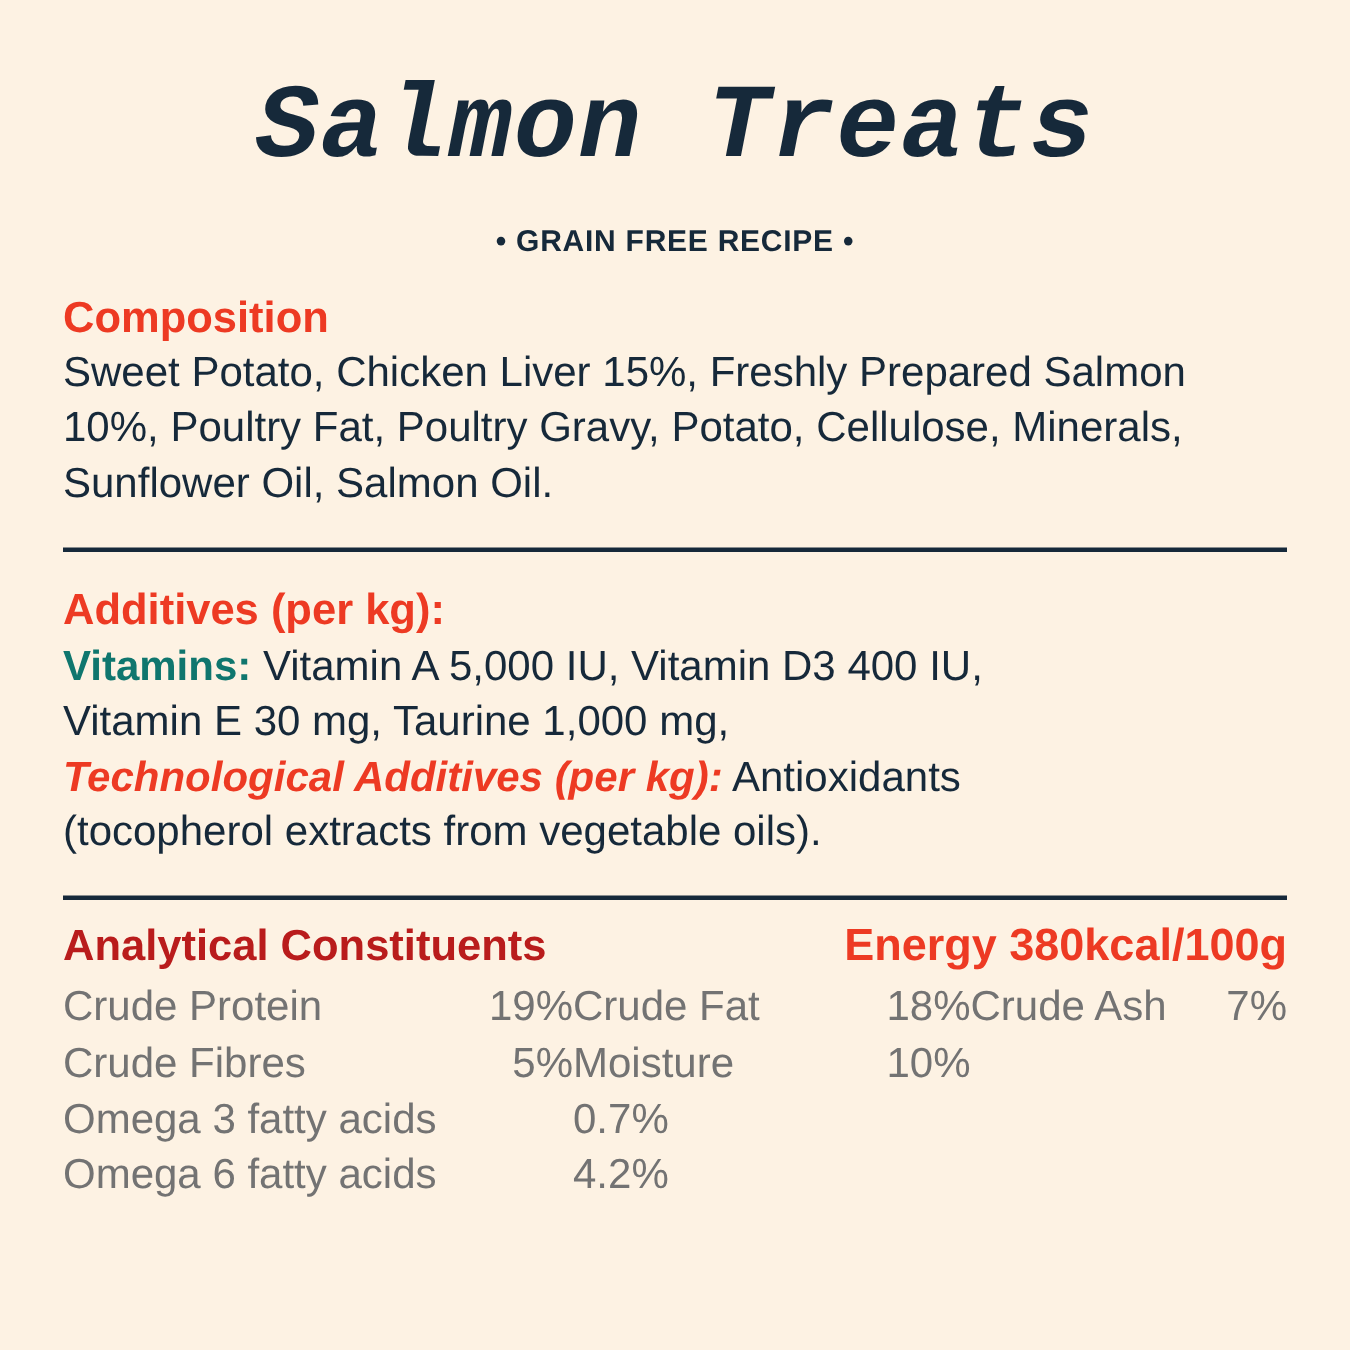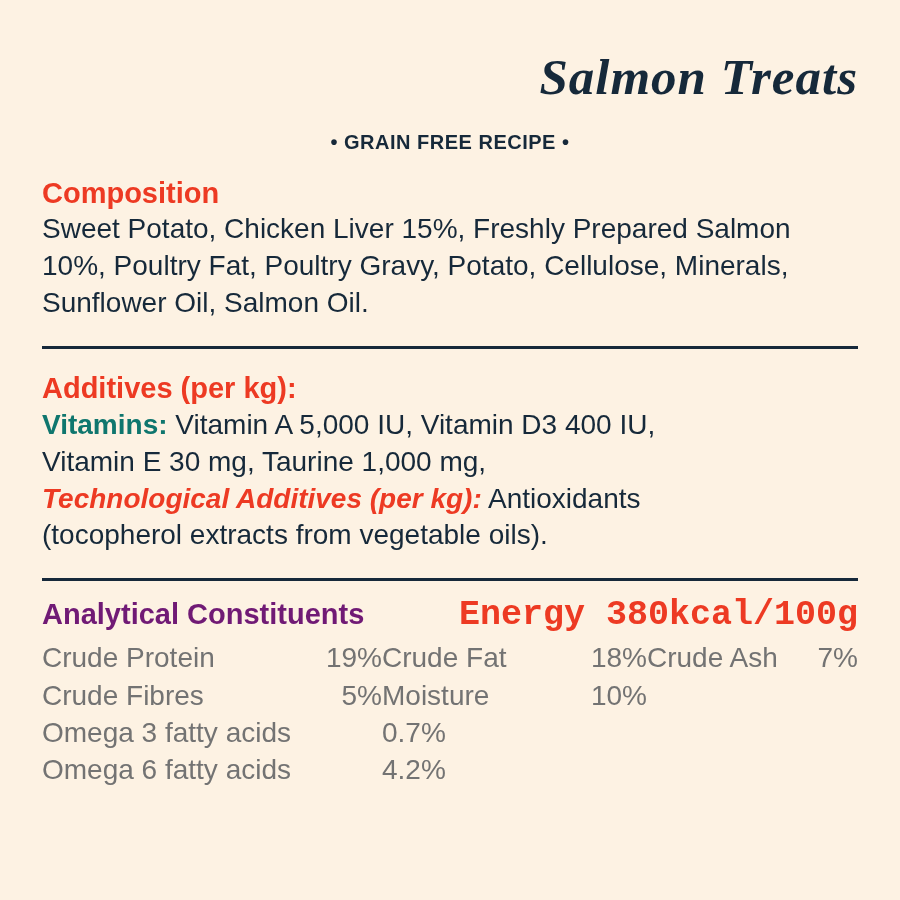--- a/index.html
+++ b/index.html
@@ -25,12 +25,12 @@
 
   
   .product-title {
-    text-align: right;
-    color: #16293A;
-    font-family: Liberation Serif, serif;
+    text-align: center;
+    color: #16293A;
+    font-family: Liberation Mono, monospace;
     font-style: italic;
     font-weight: 700;
-    font-size: 51px;
+    font-size: 70px;
     line-height: 1;
     letter-spacing: 1px;
     padding-top: 52px;

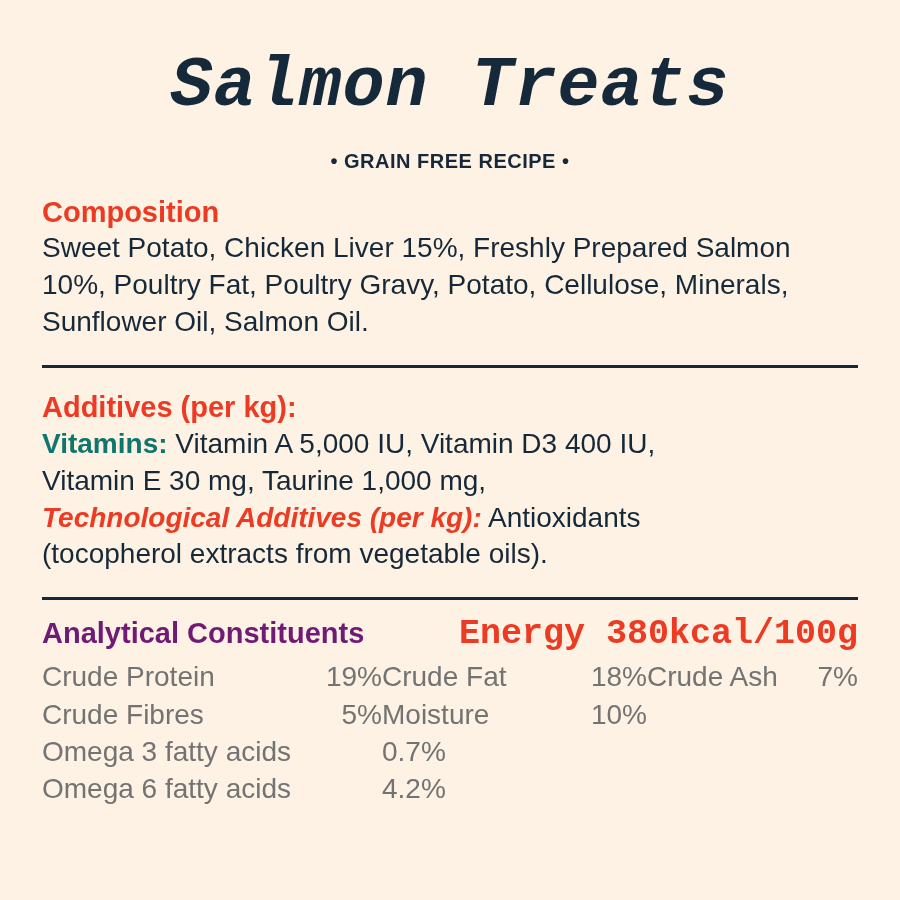--- a/index.html
+++ b/index.html
@@ -98,7 +98,7 @@
     padding-top: 14px;
   }
   .analysis-head .ac-title {
-    color: #701a75;
+    color: #b91c1c;
     font-weight: 700;
     font-size: 29px;
     white-space: nowrap;

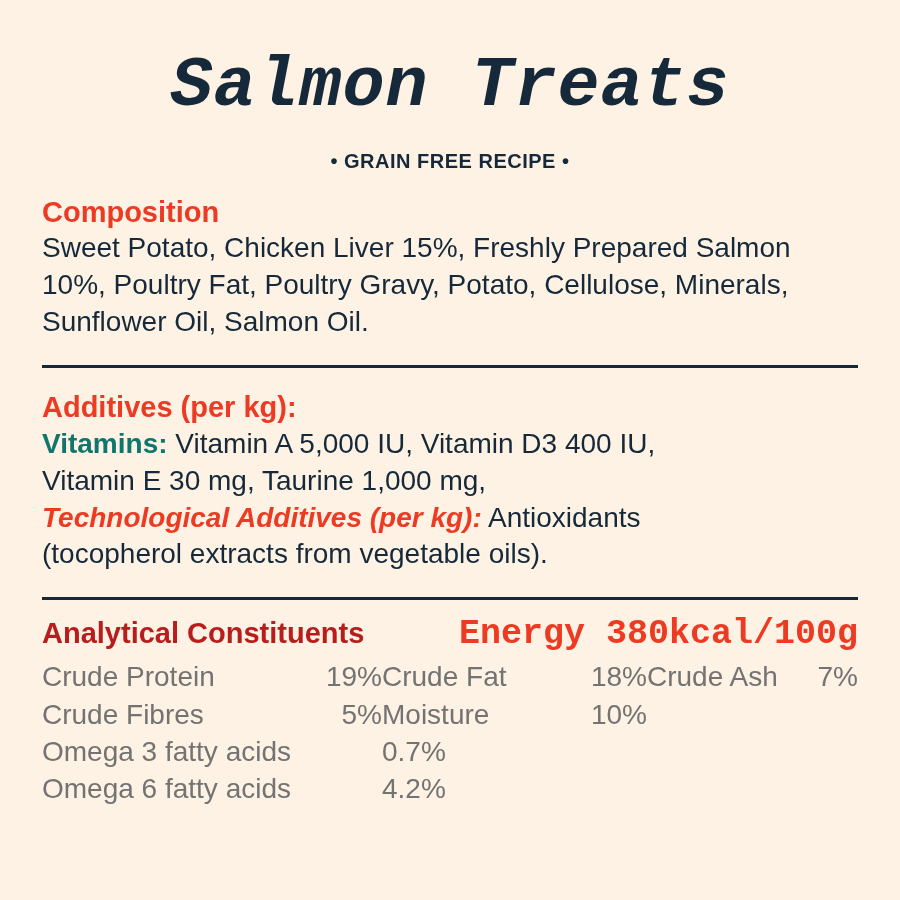--- a/index.html
+++ b/index.html
@@ -106,10 +106,9 @@
   .analysis-head .ac-energy {
     color: #ED3A23;
     font-weight: 700;
-    font-size: 35px;
+    font-size: 30px;
     white-space: nowrap;
     margin-left: auto;
-    font-family: Liberation Mono, monospace;
   }
 
   table.analysis {

